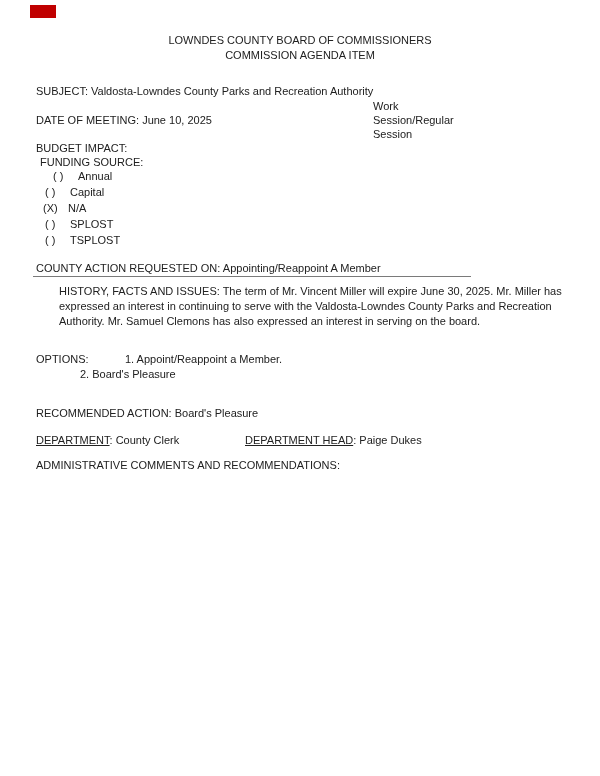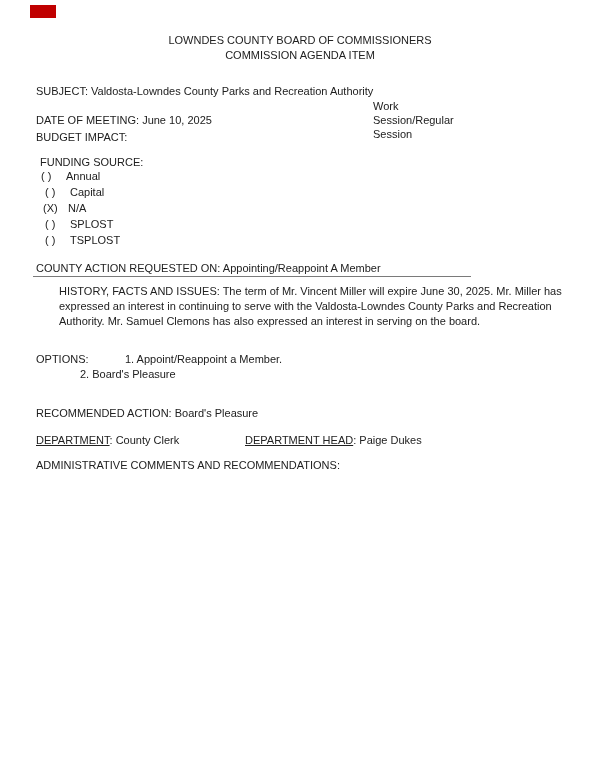--- a/index.html
+++ b/index.html
@@ -44,7 +44,7 @@
 
   <div class="abs" style="left:36px; top:113px;">DATE OF MEETING: June 10, 2025</div>
 
-  <div class="abs" style="left:36px; top:130px;">BUDGET IMPACT:</div>
+  <div class="abs" style="left:36px; top:141px;">BUDGET IMPACT:</div>
   <div class="abs" style="left:40px; top:155px;">FUNDING SOURCE:</div>
 
   <div class="abs" style="left:41px; top:169px;">

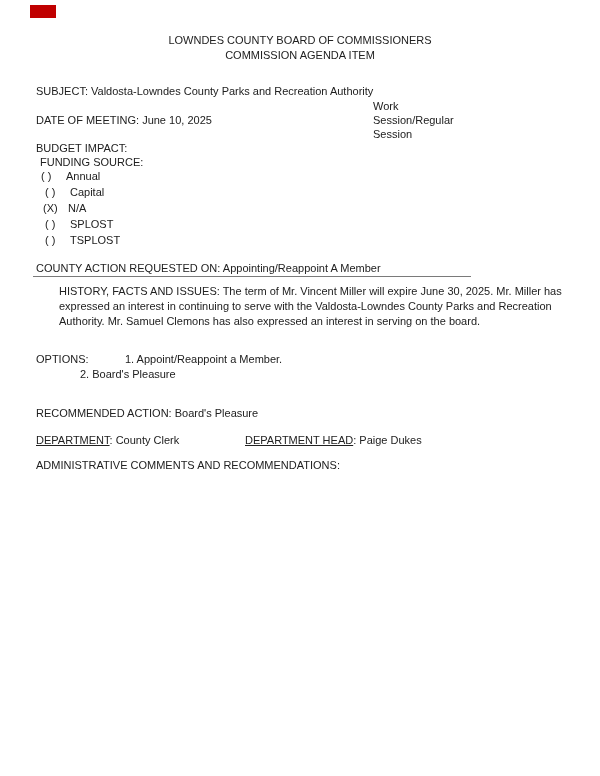--- a/index.html
+++ b/index.html
@@ -47,7 +47,7 @@
   <div class="abs" style="left:36px; top:141px;">BUDGET IMPACT:</div>
   <div class="abs" style="left:40px; top:155px;">FUNDING SOURCE:</div>
 
-  <div class="abs" style="left:41px; top:169px;">
+  <div class="abs" style="left:53px; top:169px;">
     <span class="cbx">( )</span><span>Annual</span>
   </div>
   <div class="abs" style="left:45px; top:185px;">

